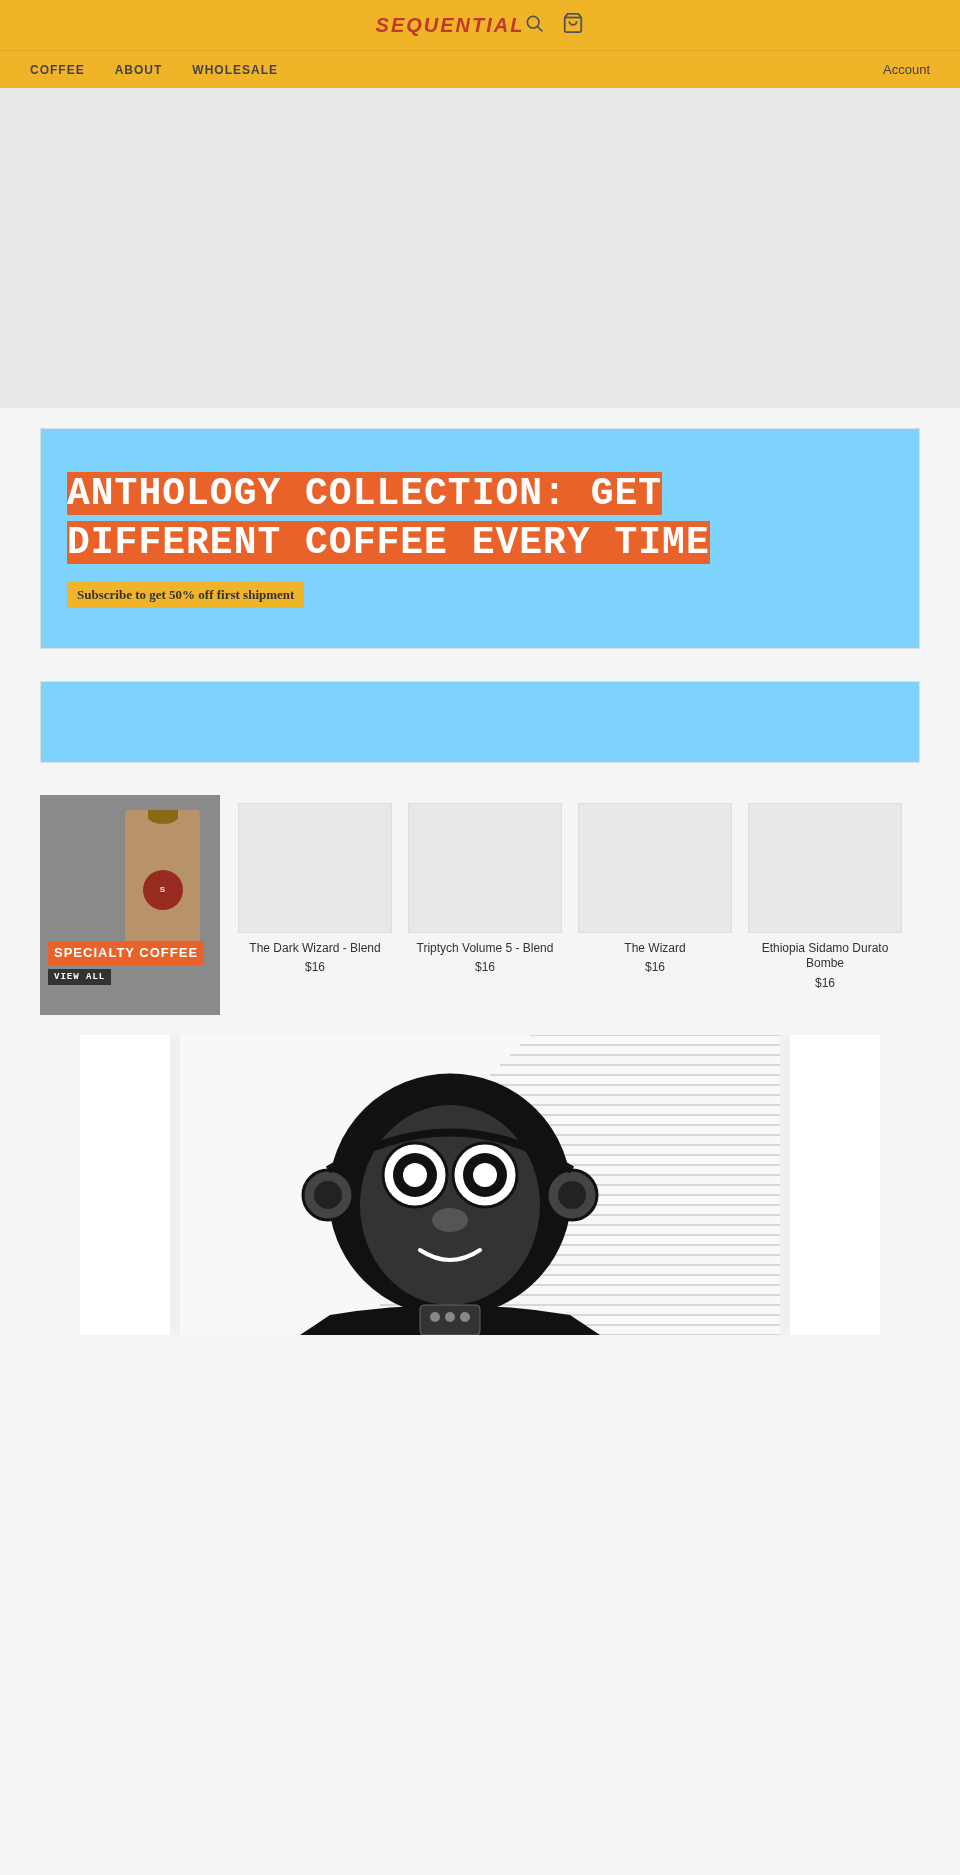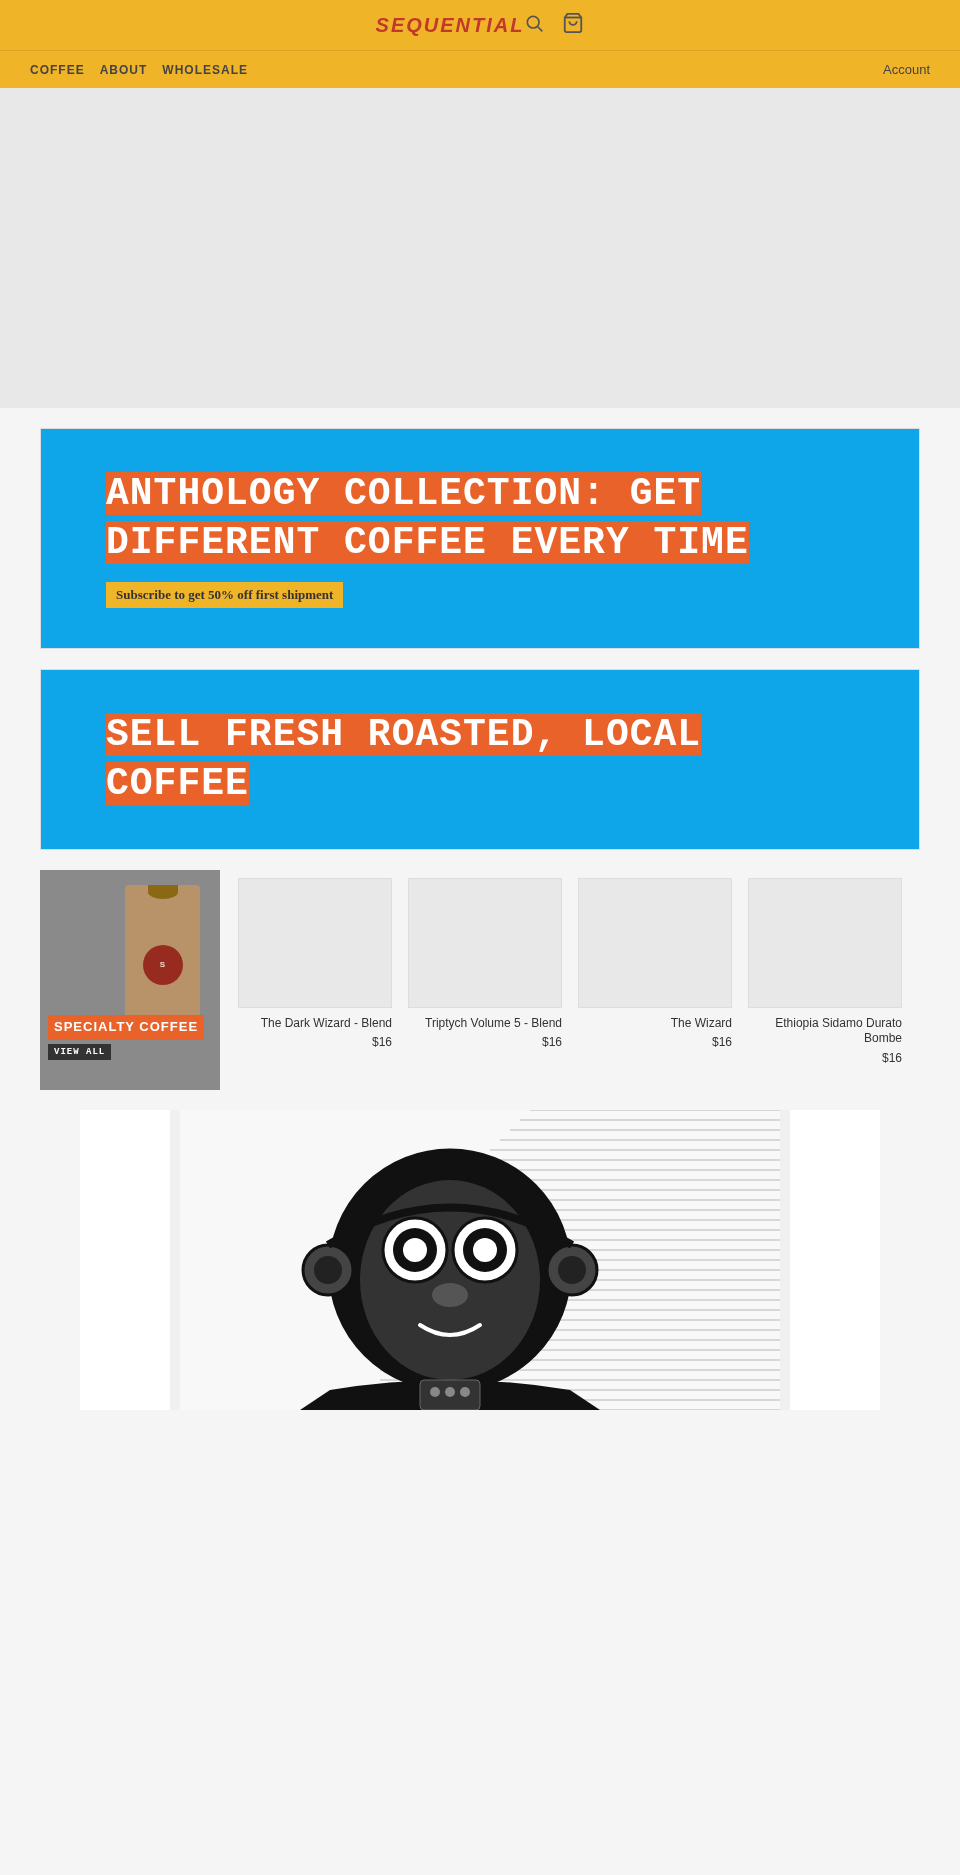--- a/index.html
+++ b/index.html
@@ -42,7 +42,7 @@
     }
     .nav-links {
       display: flex;
-      gap: 15px;
+      gap: 30px;
       align-items: flex-end;
     }
     .nav-link {

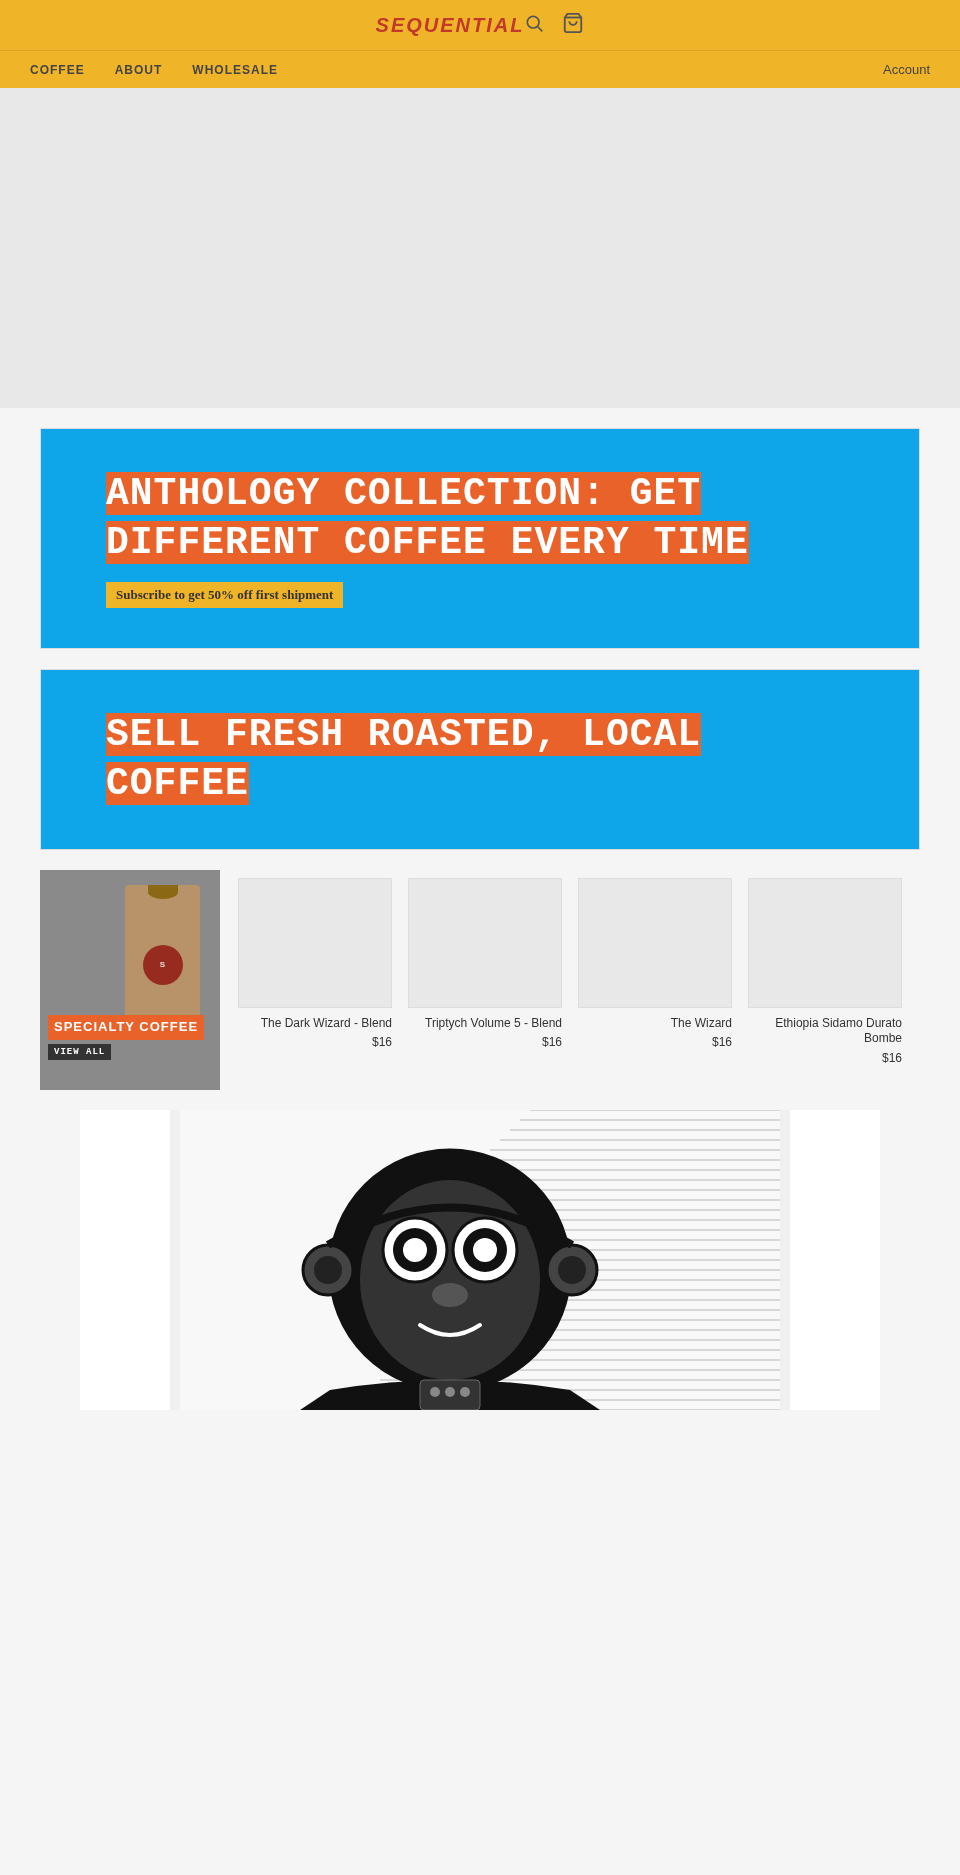--- a/index.html
+++ b/index.html
@@ -74,10 +74,10 @@
 
     
     .banner-card {
-      background: #0ea5e9;
+      background: #7dd3fc;
       border: 1px solid #ddd;
-      padding: 40px 65px;
-      margin-bottom: 20px;
+      padding: 40px 26px;
+      margin-bottom: 32px;
     }
     .banner-title {
       display: inline;

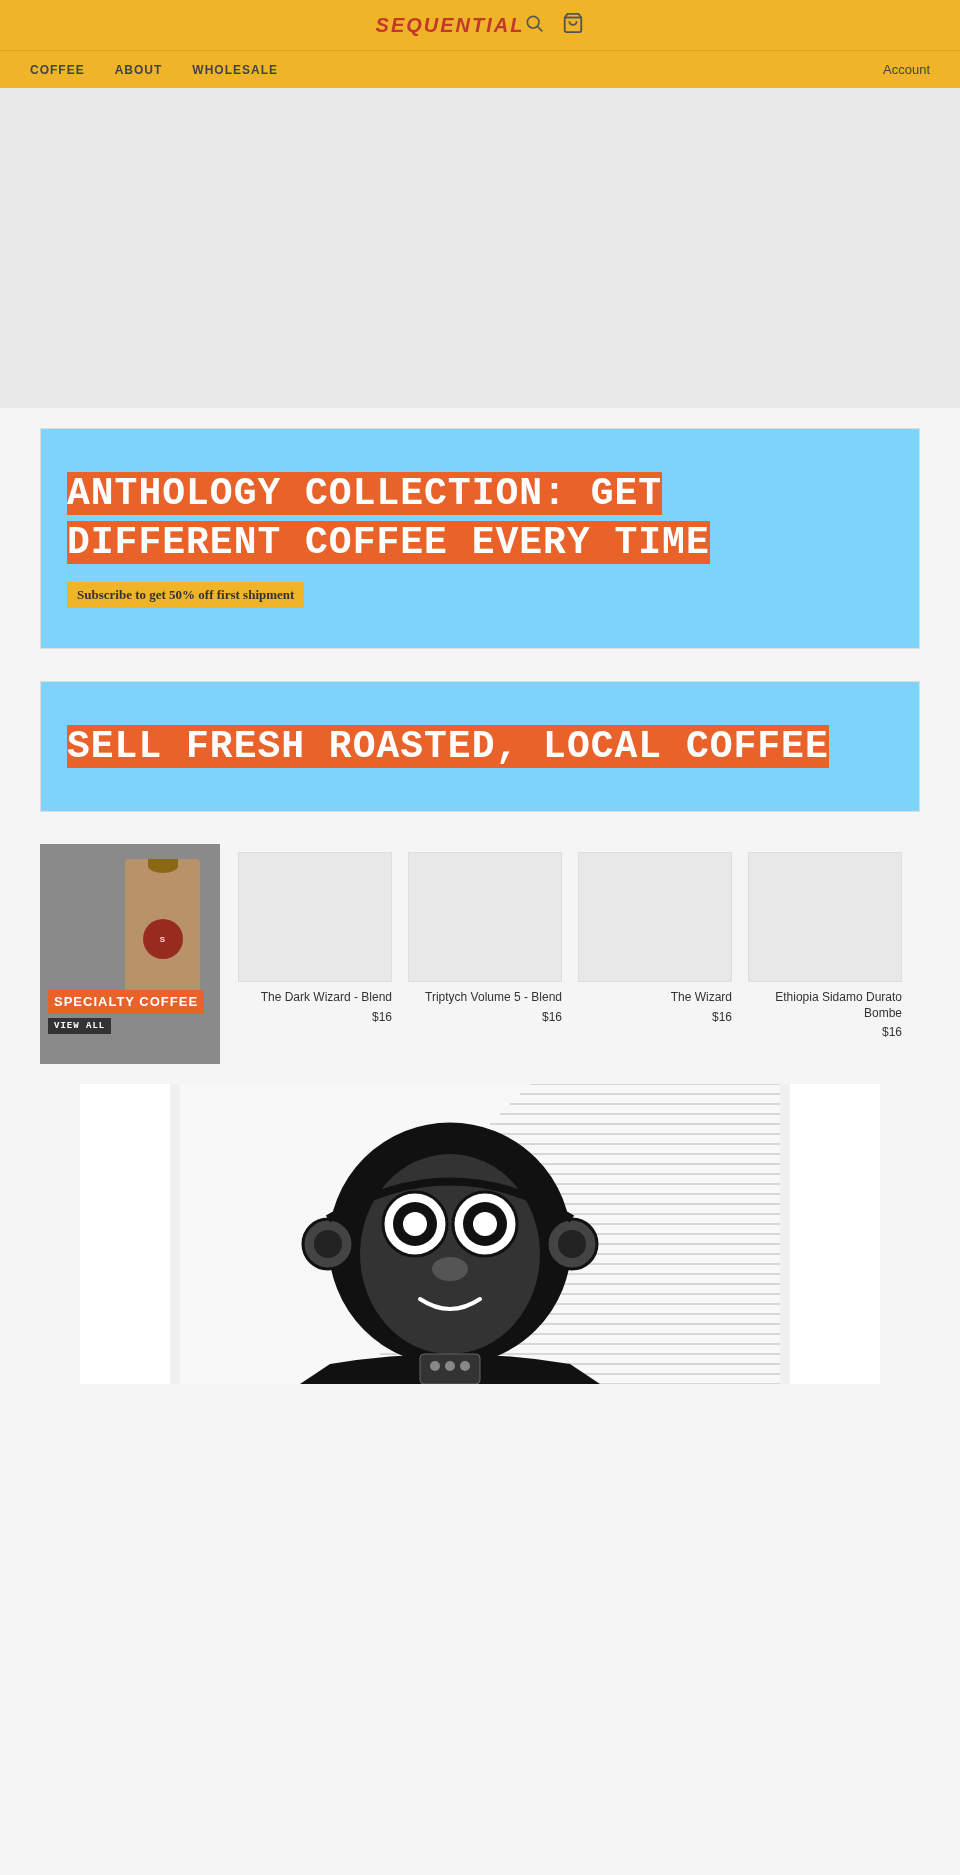--- a/index.html
+++ b/index.html
@@ -249,9 +249,6 @@
   </div>
 
   <div class="banner-card">
-    <div>
-      <span class="banner-title">SELL FRESH ROASTED, LOCAL COFFEE</span>
-    </div>
   </div>
 
   <div class="products-section">

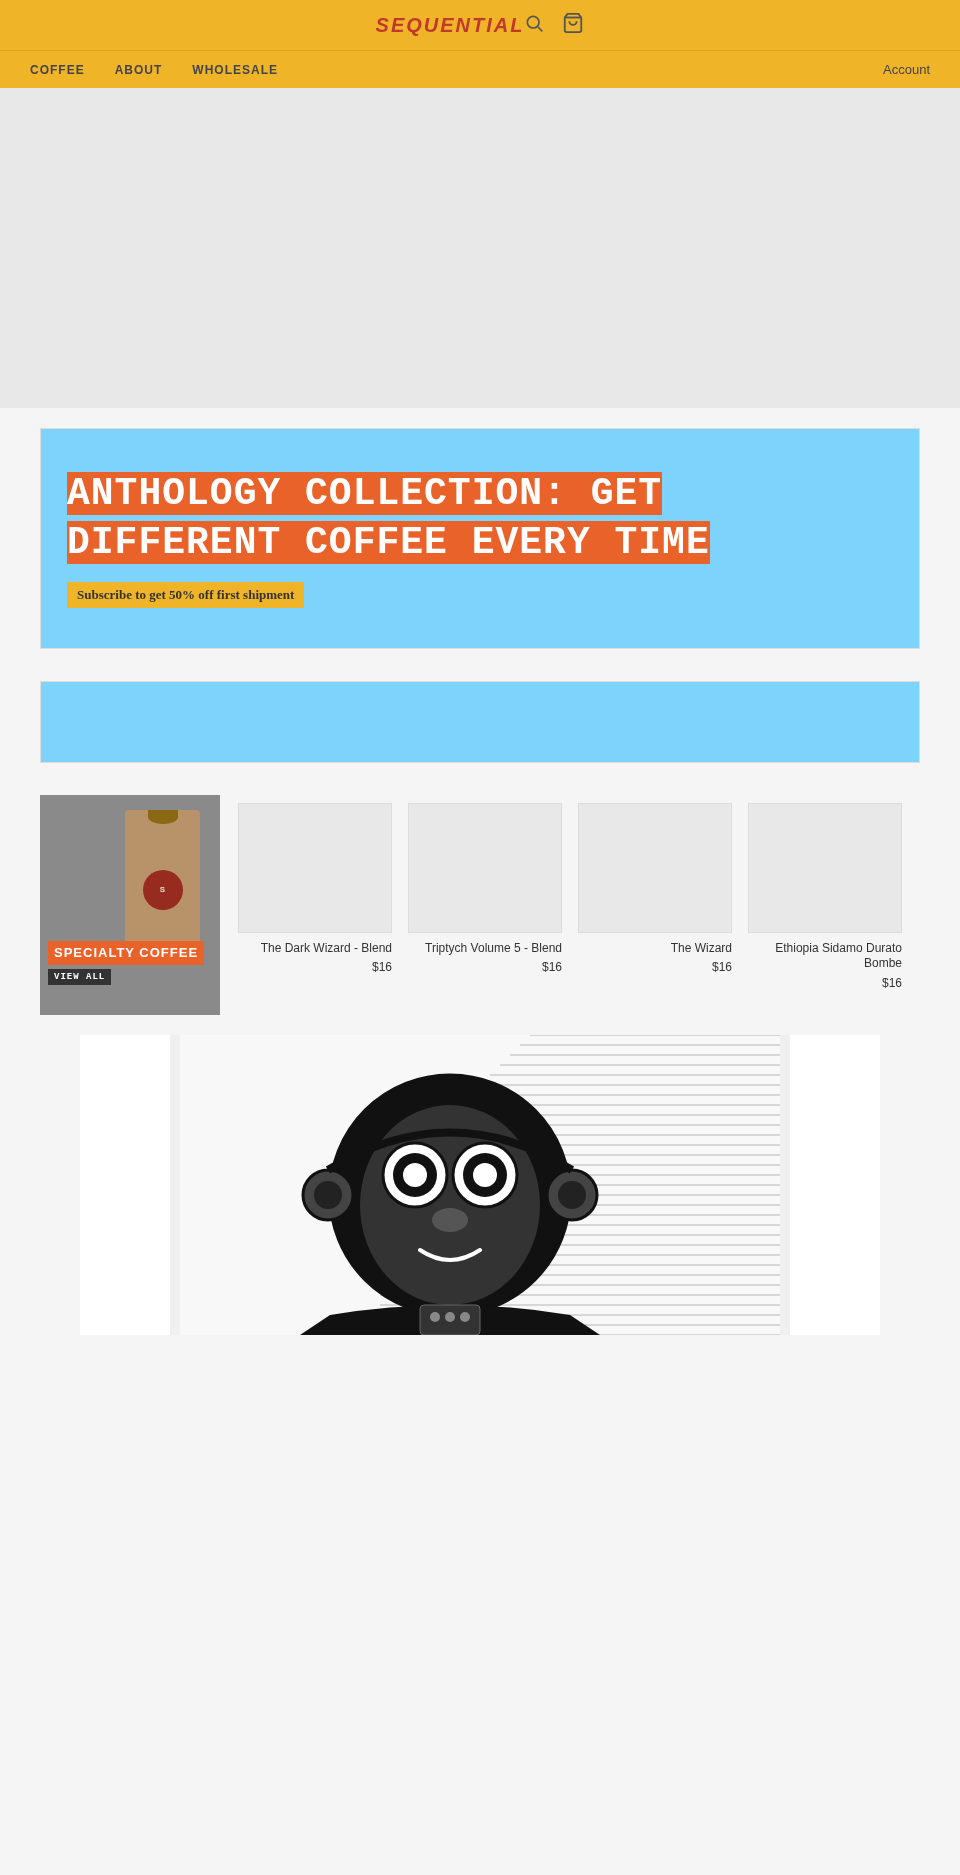--- a/index.html
+++ b/index.html
@@ -163,7 +163,7 @@
     .product-item {
       flex: 1;
       padding: 8px;
-      text-align: right;
+      text-align: center;
       cursor: pointer;
     }
     .product-image {

